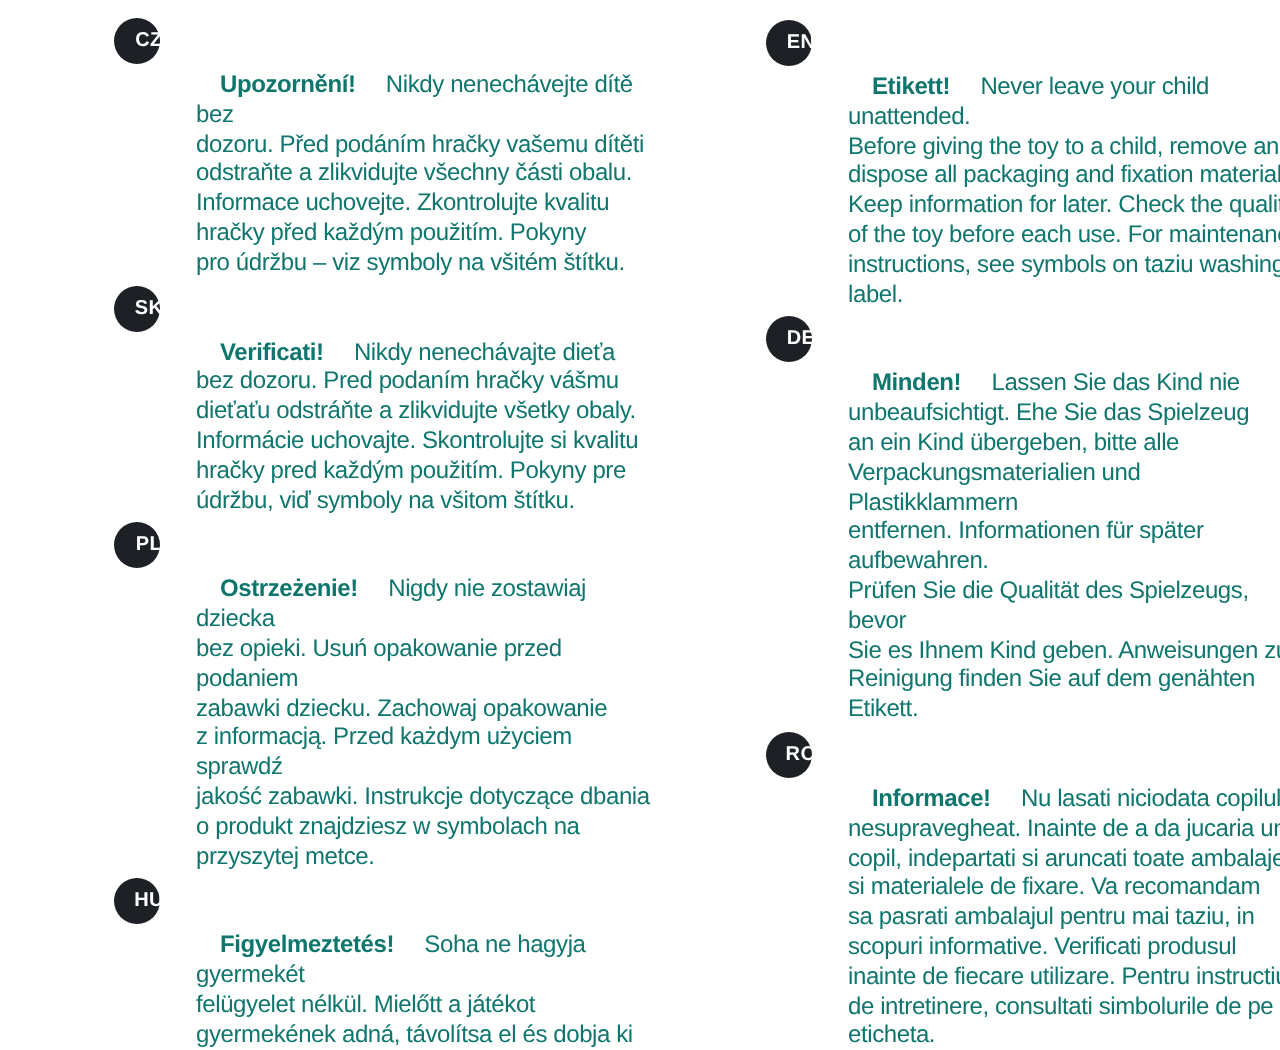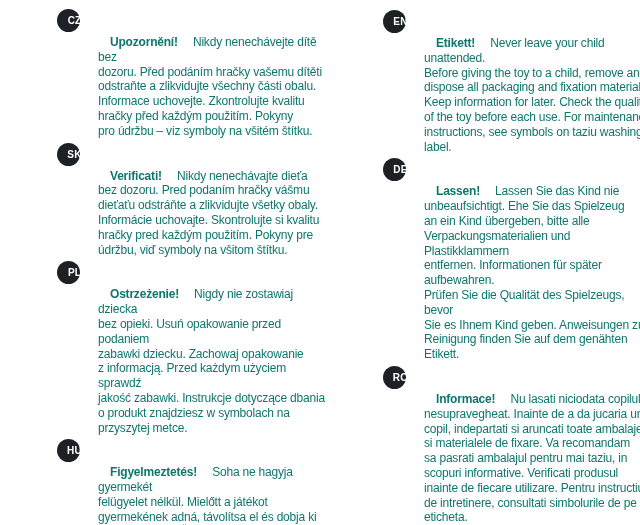--- a/index.html
+++ b/index.html
@@ -98,7 +98,7 @@
 
     <div class="sec">
       <div class="badge">DE</div>
-      <p class="warning"><strong class="lead">Lassen!</strong><span> Lassen Sie das Kind nie
+      <p class="warning"><strong class="lead">Minden!</strong><span> Lassen Sie das Kind nie
 unbeaufsichtigt. Ehe Sie das Spielzeug
 an ein Kind übergeben, bitte alle
 Verpackungsmaterialien und Plastikklammern

